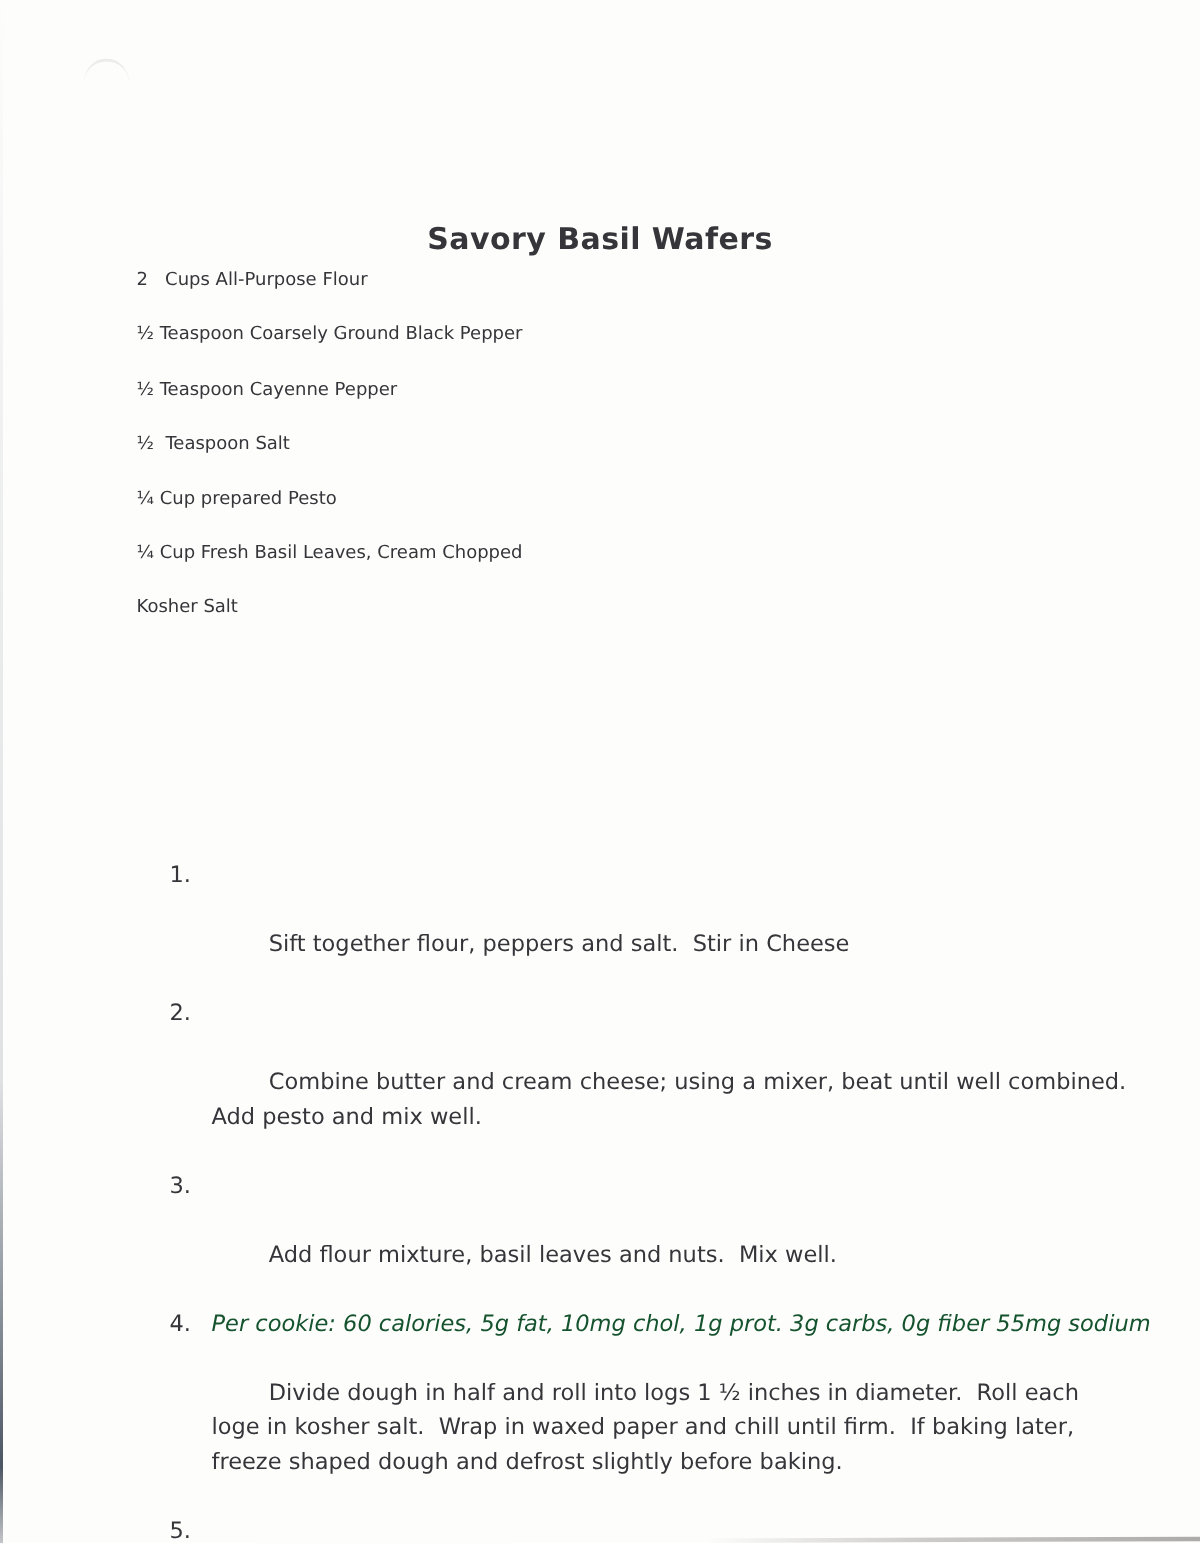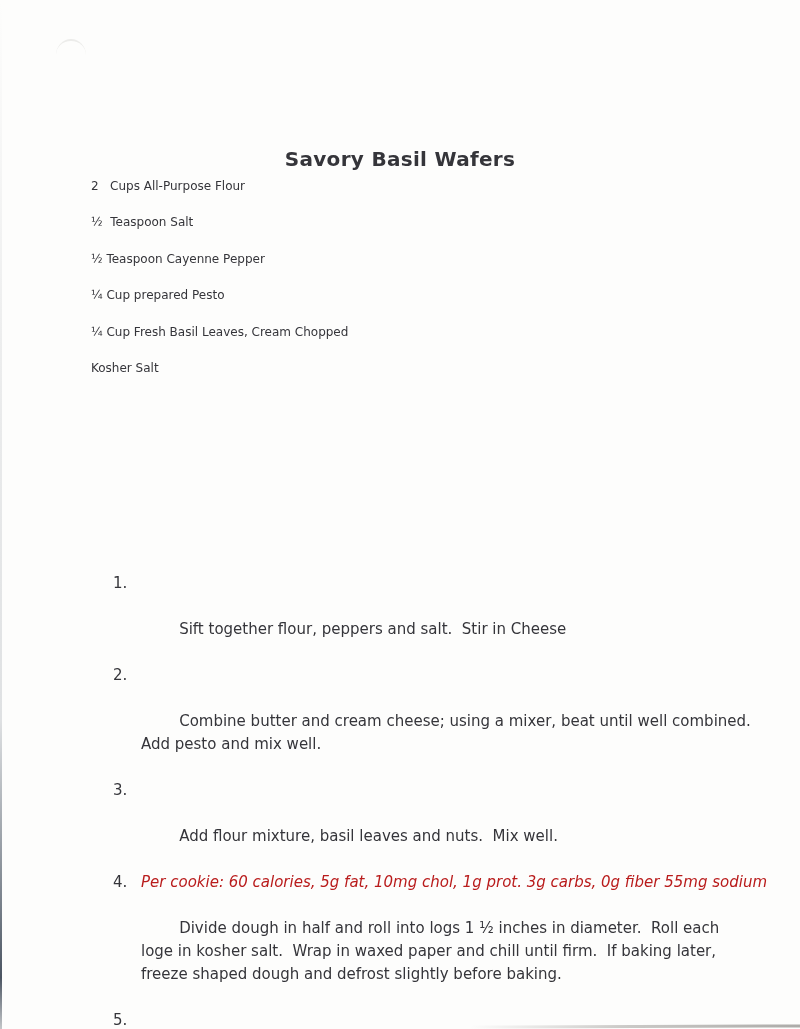--- a/index.html
+++ b/index.html
@@ -124,6 +124,7 @@
 
       <div class="ingredient">2   Cups All-Purpose Flour</div>
 
+      <div class="ingredient">½ Teaspoon Coarsely Ground Black Pepper</div>
 
       <div class="ingredient">½  Teaspoon Salt</div>
 

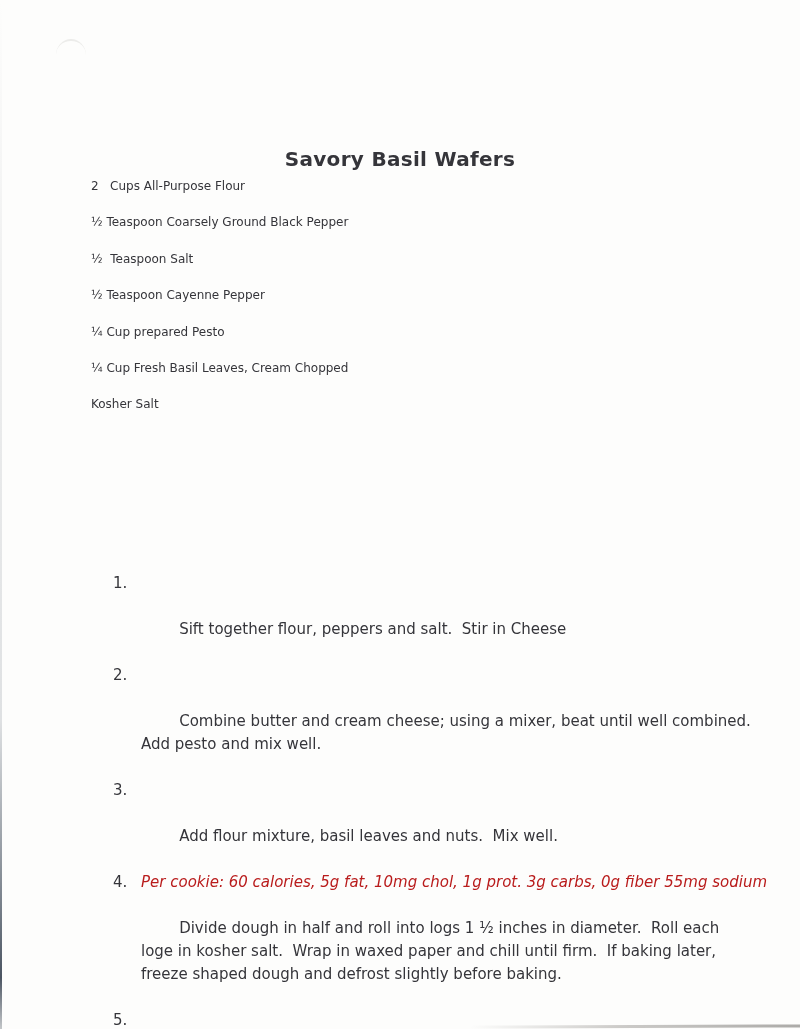--- a/index.html
+++ b/index.html
@@ -126,9 +126,9 @@
 
       <div class="ingredient">½ Teaspoon Coarsely Ground Black Pepper</div>
 
+      <div class="ingredient">½ Teaspoon Cayenne Pepper</div>
+
       <div class="ingredient">½  Teaspoon Salt</div>
-
-      <div class="ingredient">½ Teaspoon Cayenne Pepper</div>
 
 
 

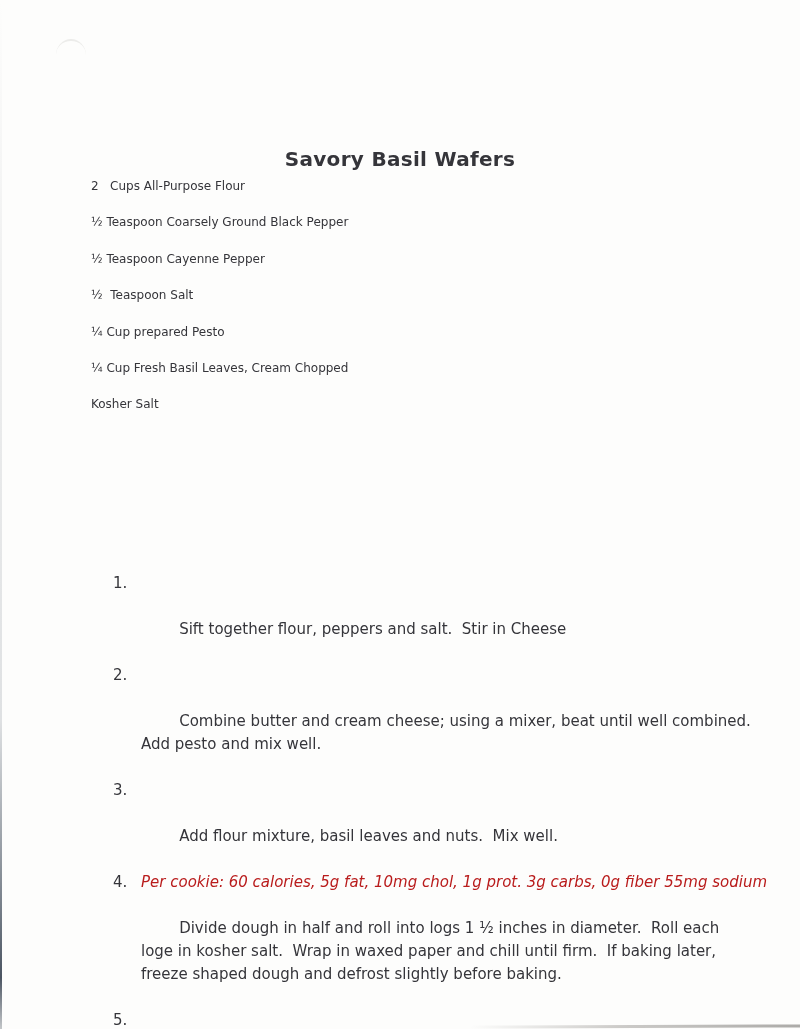--- a/index.html
+++ b/index.html
@@ -106,7 +106,7 @@
     line-height: 23px;
     font-style: italic;
     white-space: pre;
-    color: #b91c1c;
+    color: #14532d;
   }
 </style>
 </head>

